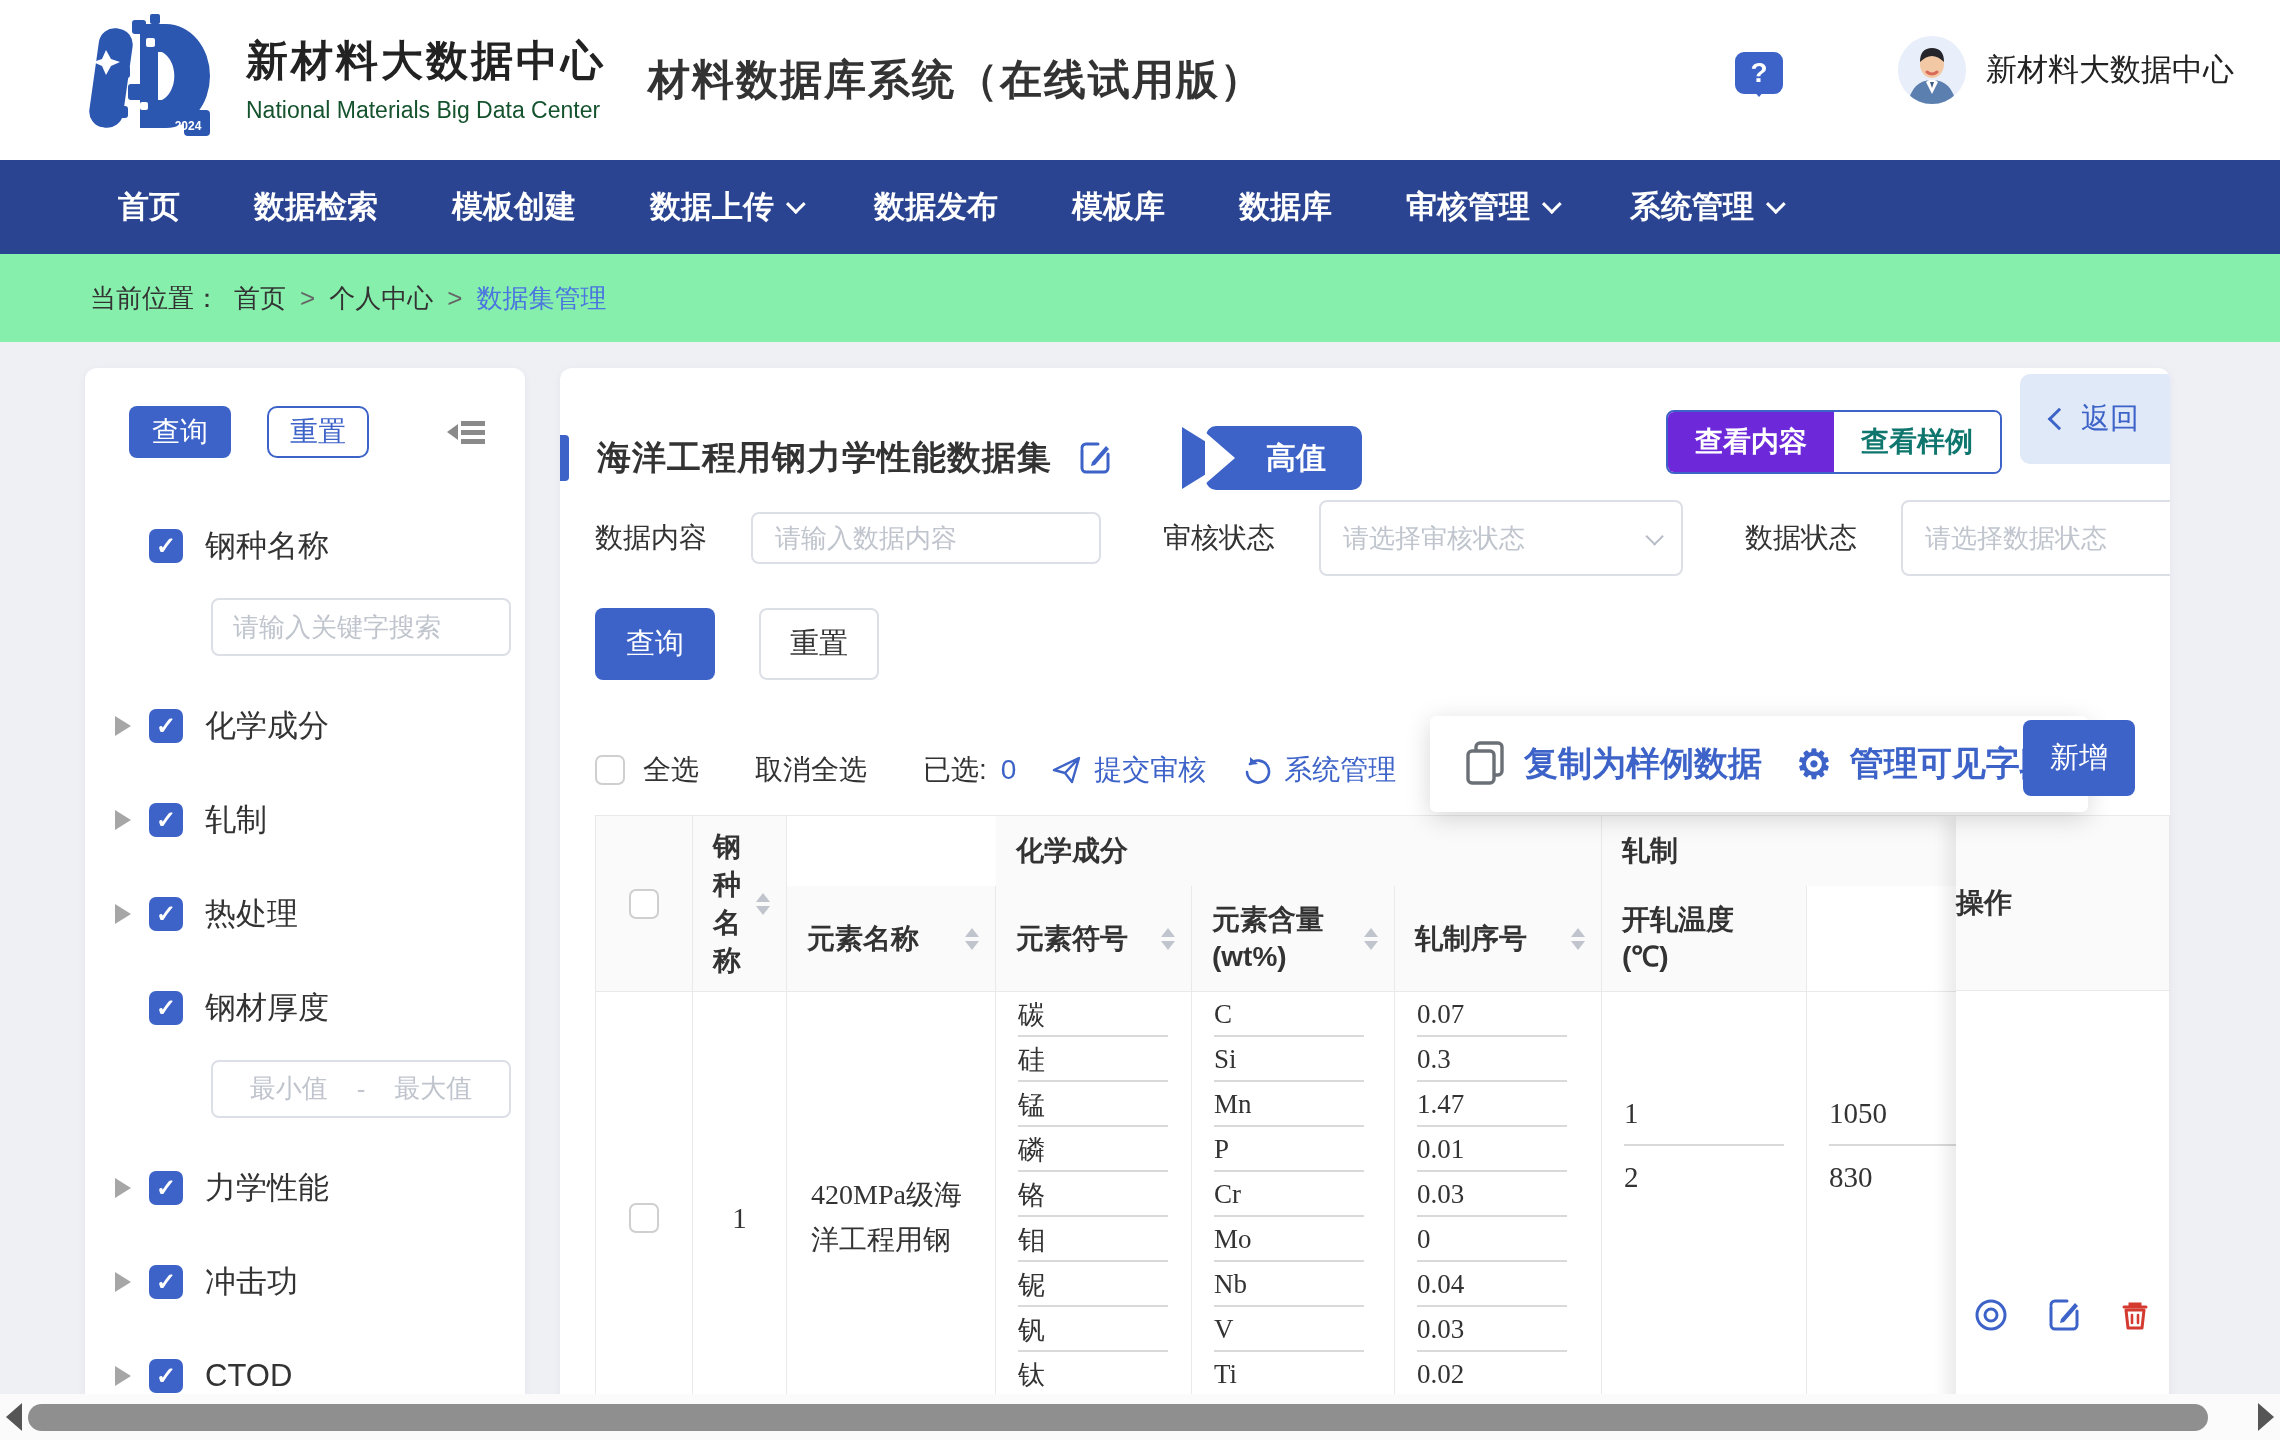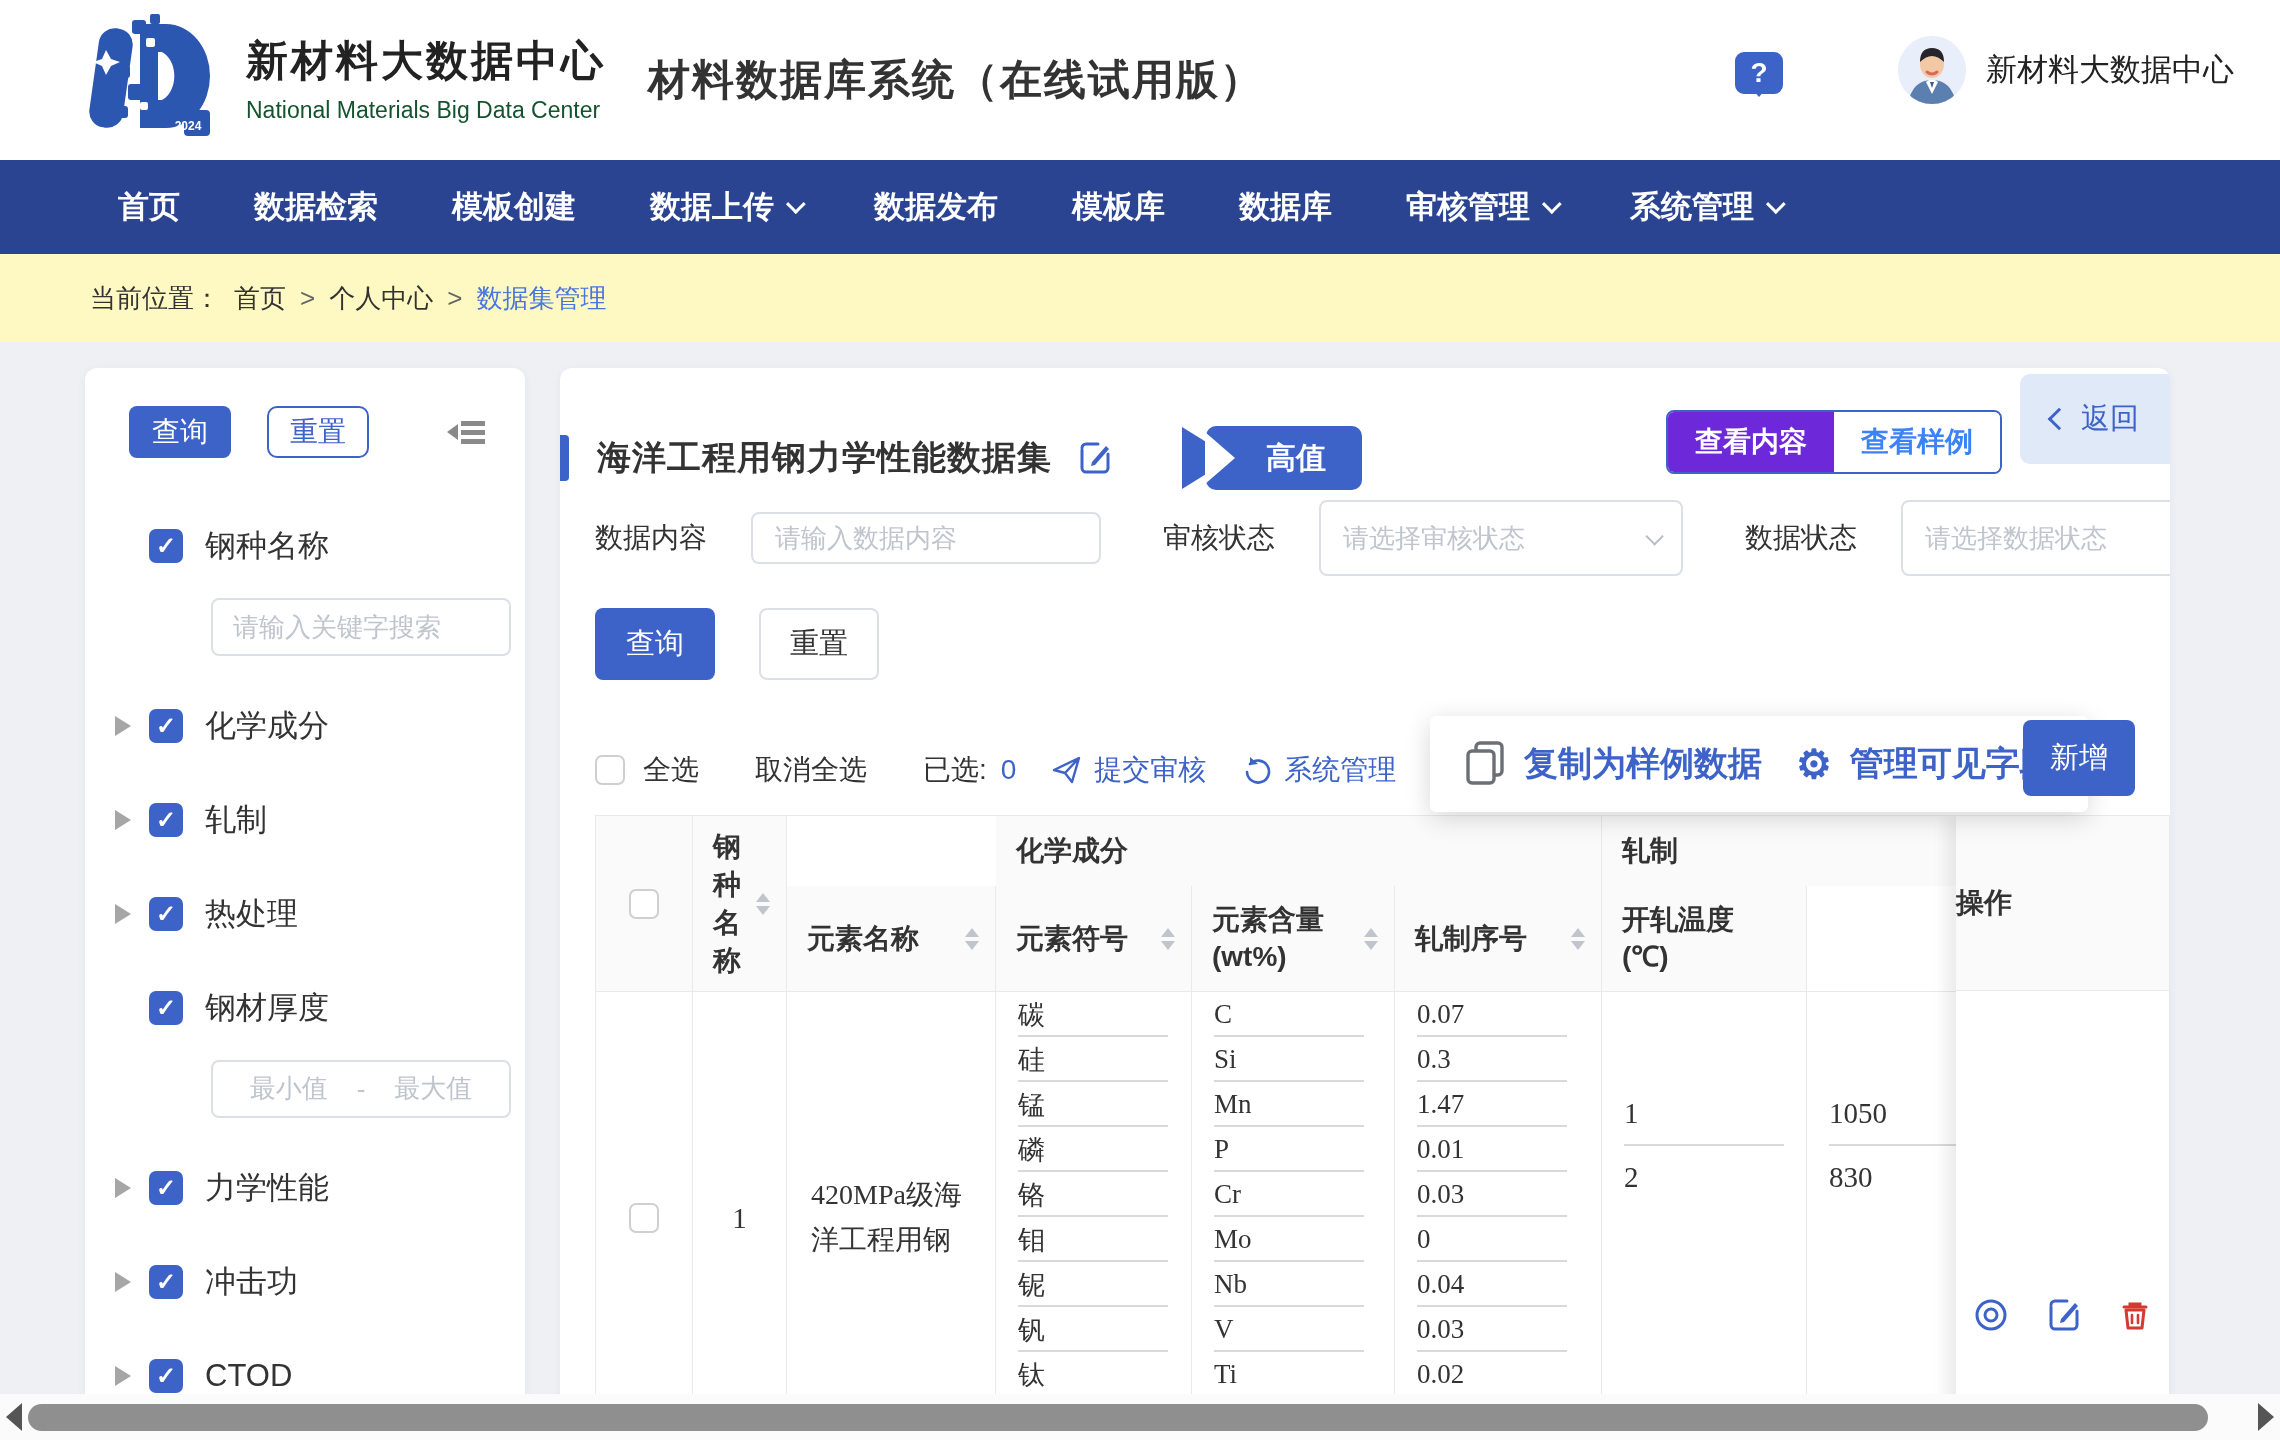--- a/index.html
+++ b/index.html
@@ -27,7 +27,7 @@
   .chev-dn { width:14px; height:14px; border-right:3px solid #fff; border-bottom:3px solid #fff; transform:rotate(45deg) translateY(-4px); }
 
   
-  .crumbbar { position:absolute; left:0; top:254px; width:2280px; height:88px; background:#fef9c3; display:flex; align-items:center; padding-left:90px; gap:14px; font-size:26px; color:#333; z-index:4; }
+  .crumbbar { position:absolute; left:0; top:254px; width:2280px; height:88px; background:#86efac; display:flex; align-items:center; padding-left:90px; gap:14px; font-size:26px; color:#333; z-index:4; }
   .crumb-link { color:#333; }
   .crumb-sep { color:#666; }
   .crumb-cur { color:#4a74e0; }

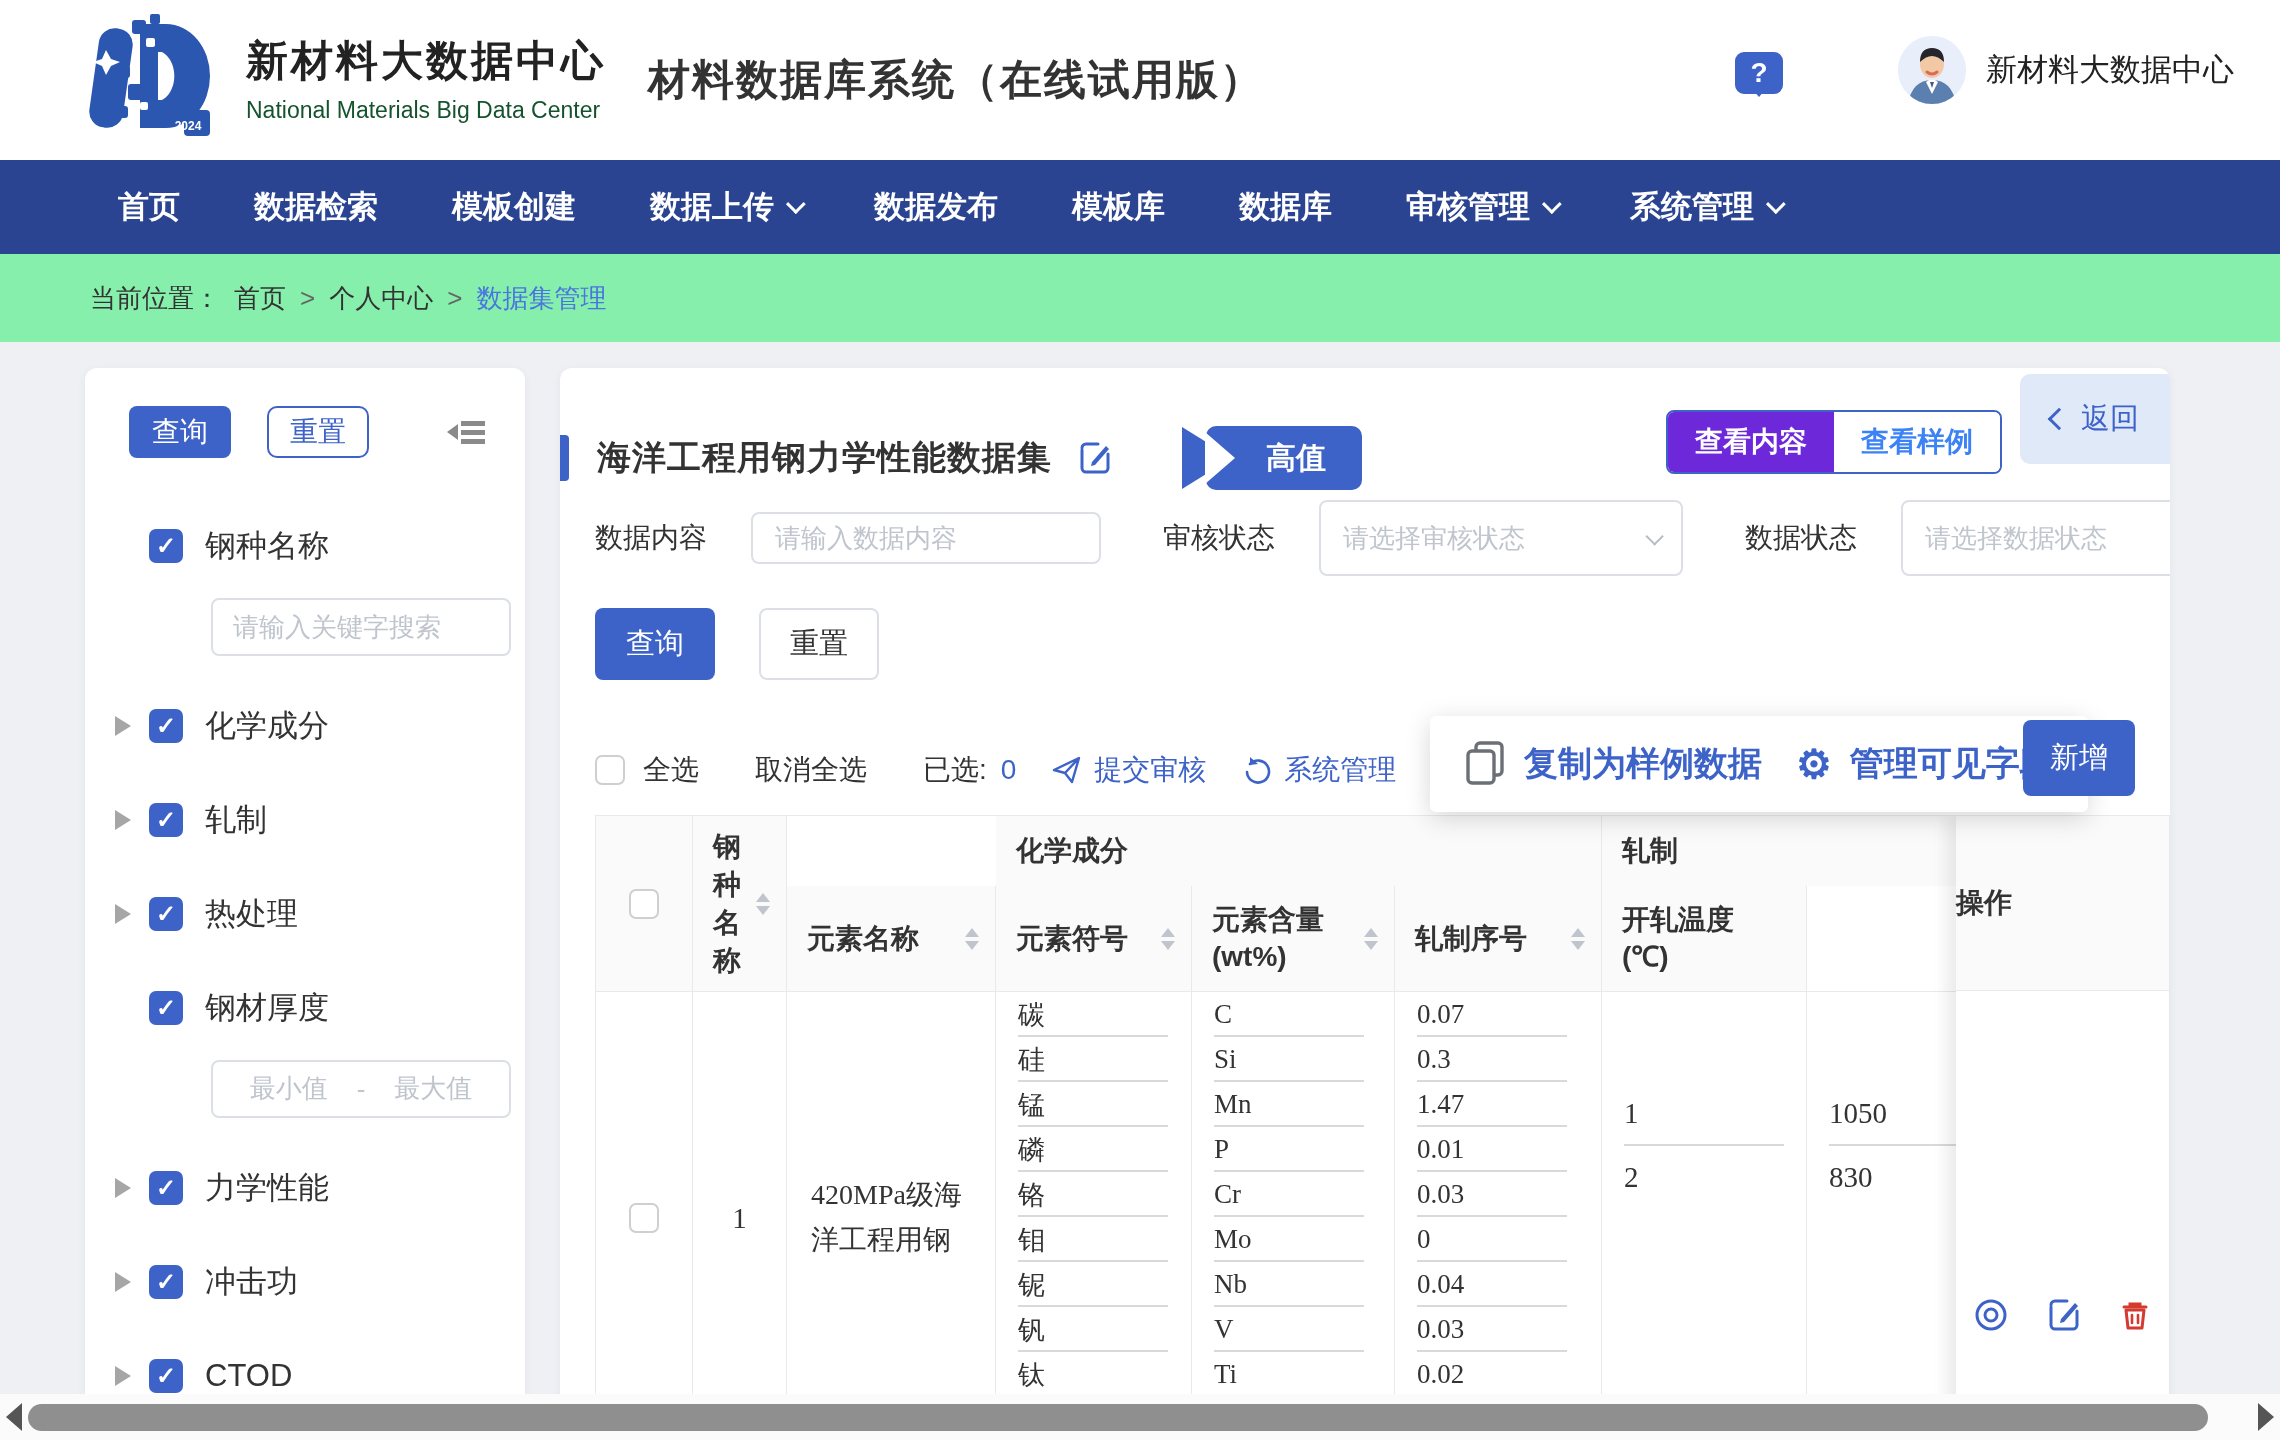--- a/index.html
+++ b/index.html
@@ -72,7 +72,7 @@
   .view-toggle { position:absolute; top:42px; right:168px; display:flex; height:64px; border:2px solid #3d63c9; border-radius:8px; overflow:hidden; }
   .vt-seg { display:flex; align-items:center; justify-content:center; width:166px; font-size:28px; font-weight:bold; cursor:pointer; }
   .vt-on { background:#6d28d9; color:#fff; }
-  .vt-off { background:#fff; color:#3b82f6; }
+  .vt-off { background:#fff; color:#0f766e; }
   .back-btn { position:absolute; top:6px; right:0; width:150px; height:90px; background:#dfe9f8; border-radius:10px 0 0 10px; display:flex; align-items:center; justify-content:center; gap:14px; color:#3d63c9; font-size:29px; cursor:pointer; }
   .chev-l { width:16px; height:16px; border-left:3px solid #3d63c9; border-bottom:3px solid #3d63c9; transform:rotate(45deg); }
 

